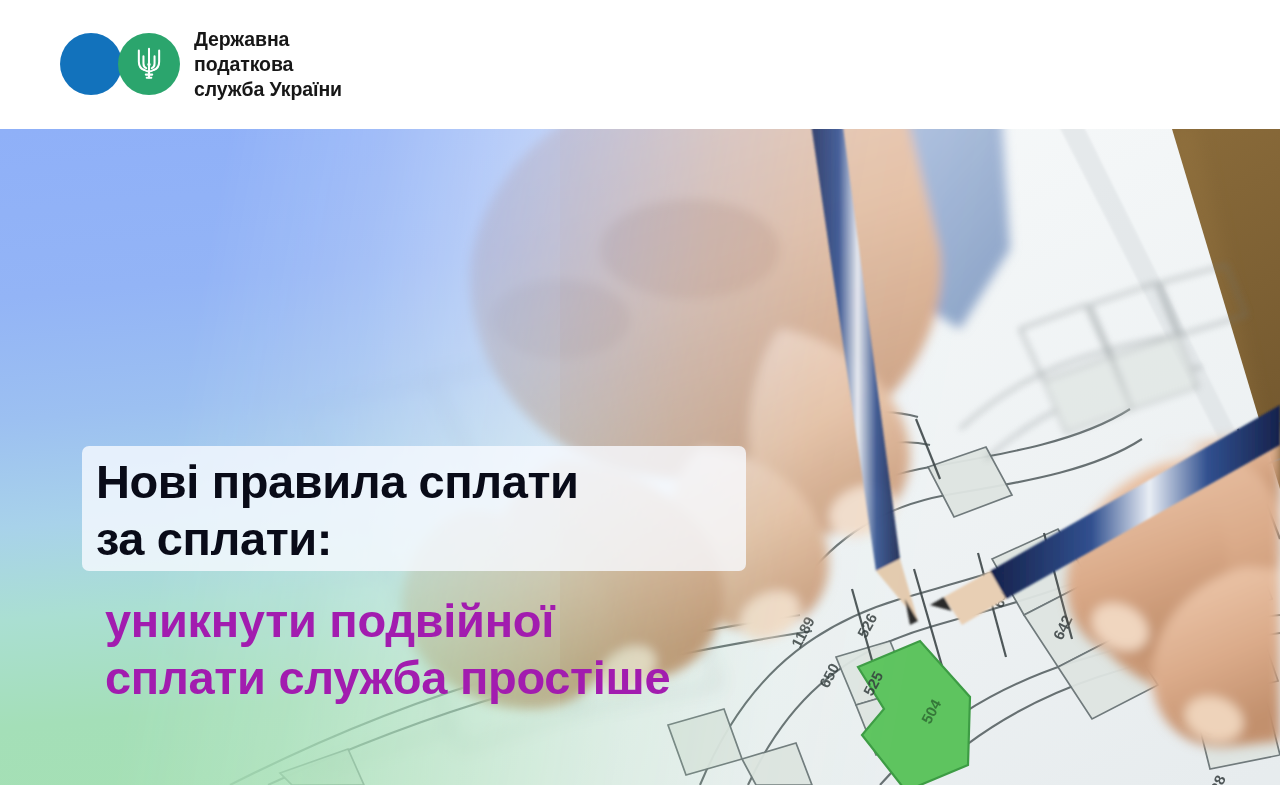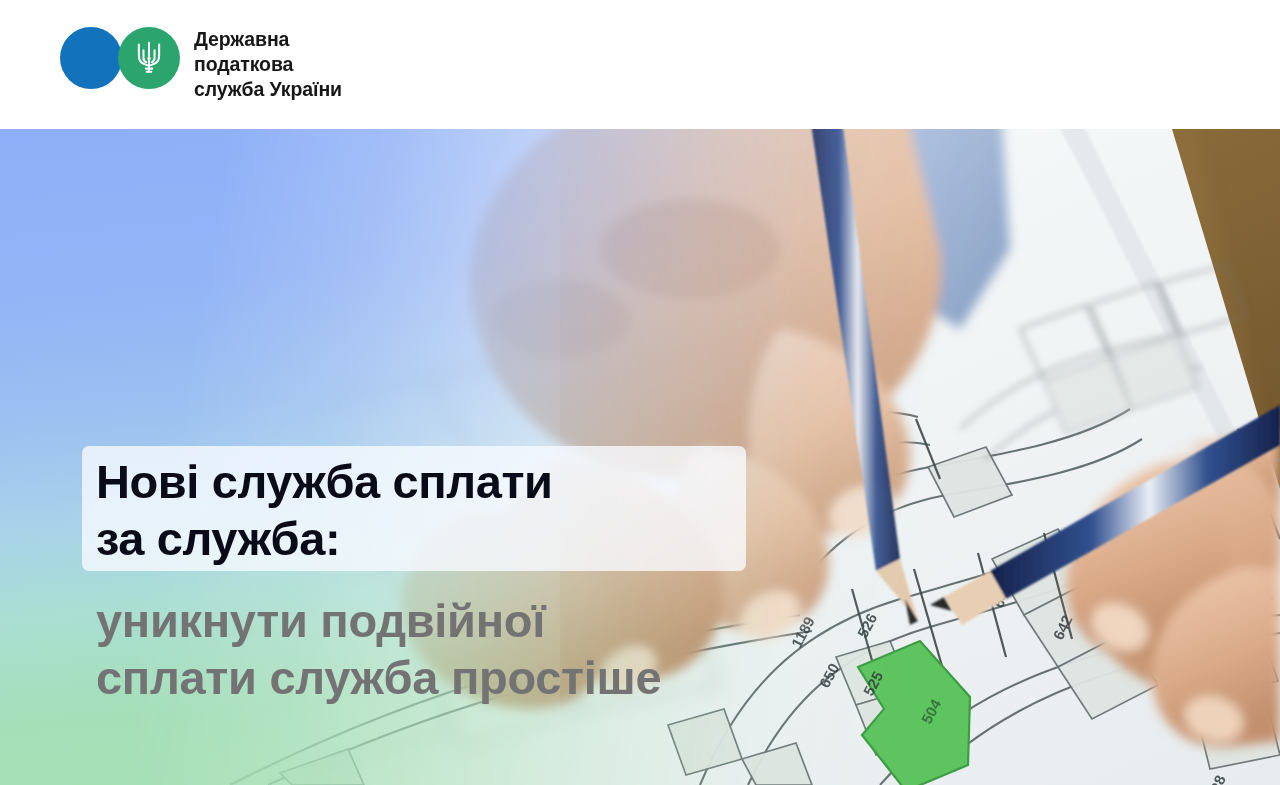--- a/index.html
+++ b/index.html
@@ -20,7 +20,7 @@
     z-index:40;
   }
   .logo-wrap {
-    display:flex; align-items:flex-start;
+    display:flex; align-items:center;
     margin-left:60px; gap:0;
   }
   .logo-marks { position:relative; width:122px; height:62px; flex:none; }

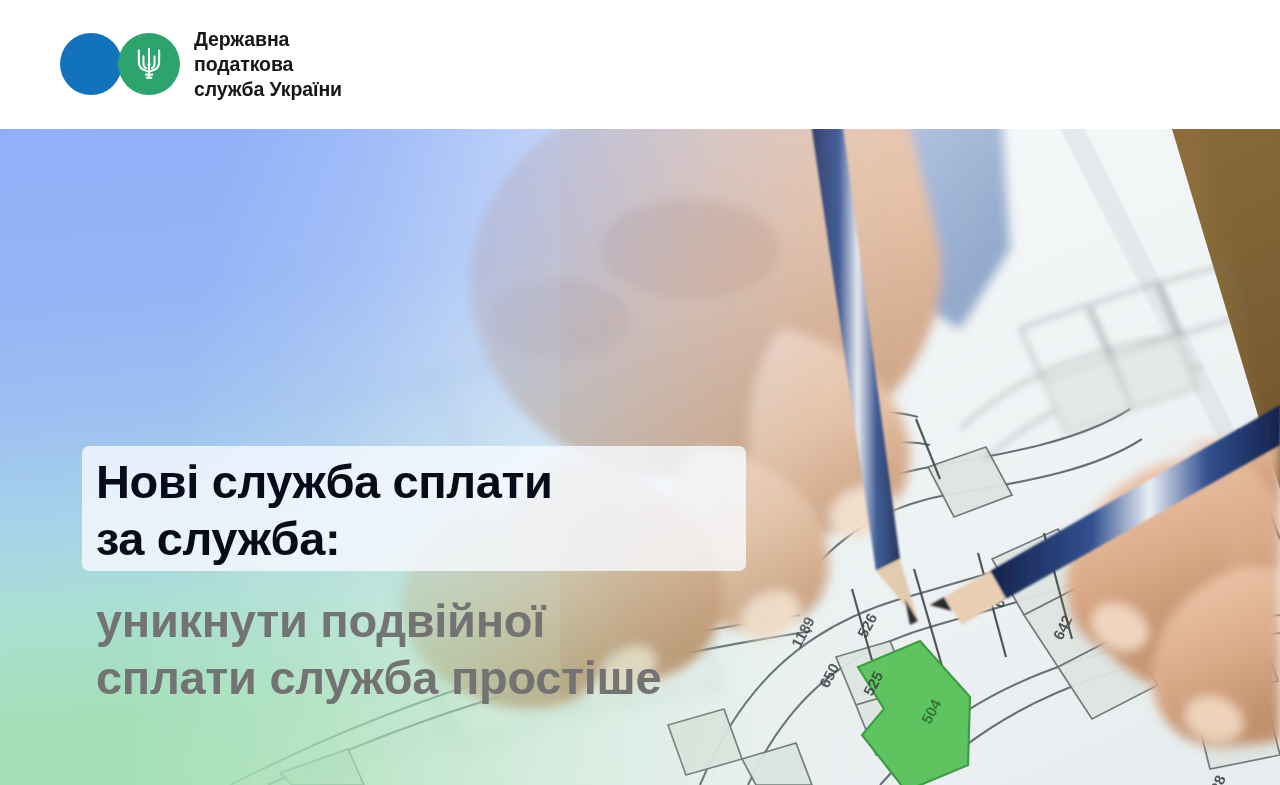--- a/index.html
+++ b/index.html
@@ -368,7 +368,7 @@
   <div class="headline-box"></div>
 
   <h1 class="headline">
-    <span class="line">Нові служба сплати</span>
+    <span class="line">Нові правила сплати</span>
     <span class="line">за служба:</span>
   </h1>
 

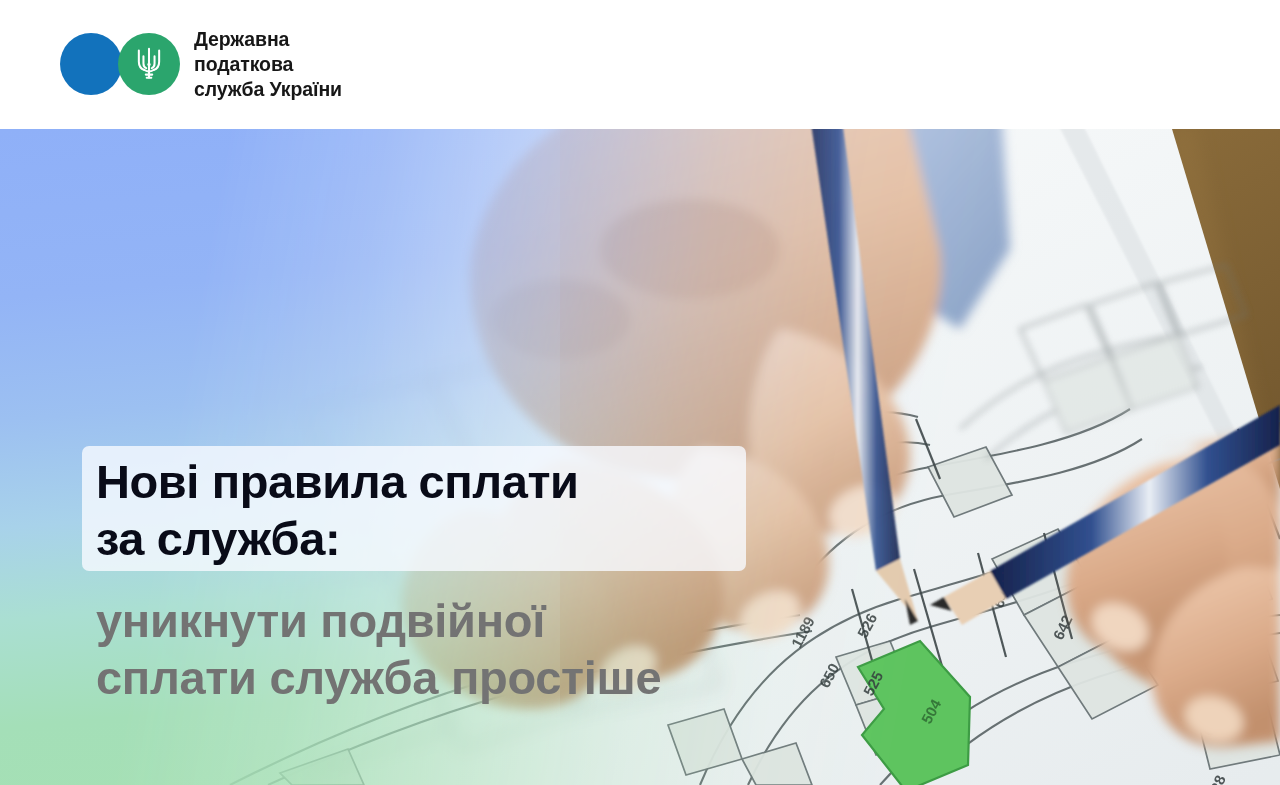--- a/index.html
+++ b/index.html
@@ -369,7 +369,7 @@
 
   <h1 class="headline">
     <span class="line">Нові правила сплати</span>
-    <span class="line">за служба:</span>
+    <span class="line">за сплати:</span>
   </h1>
 
   <h2 class="subhead">

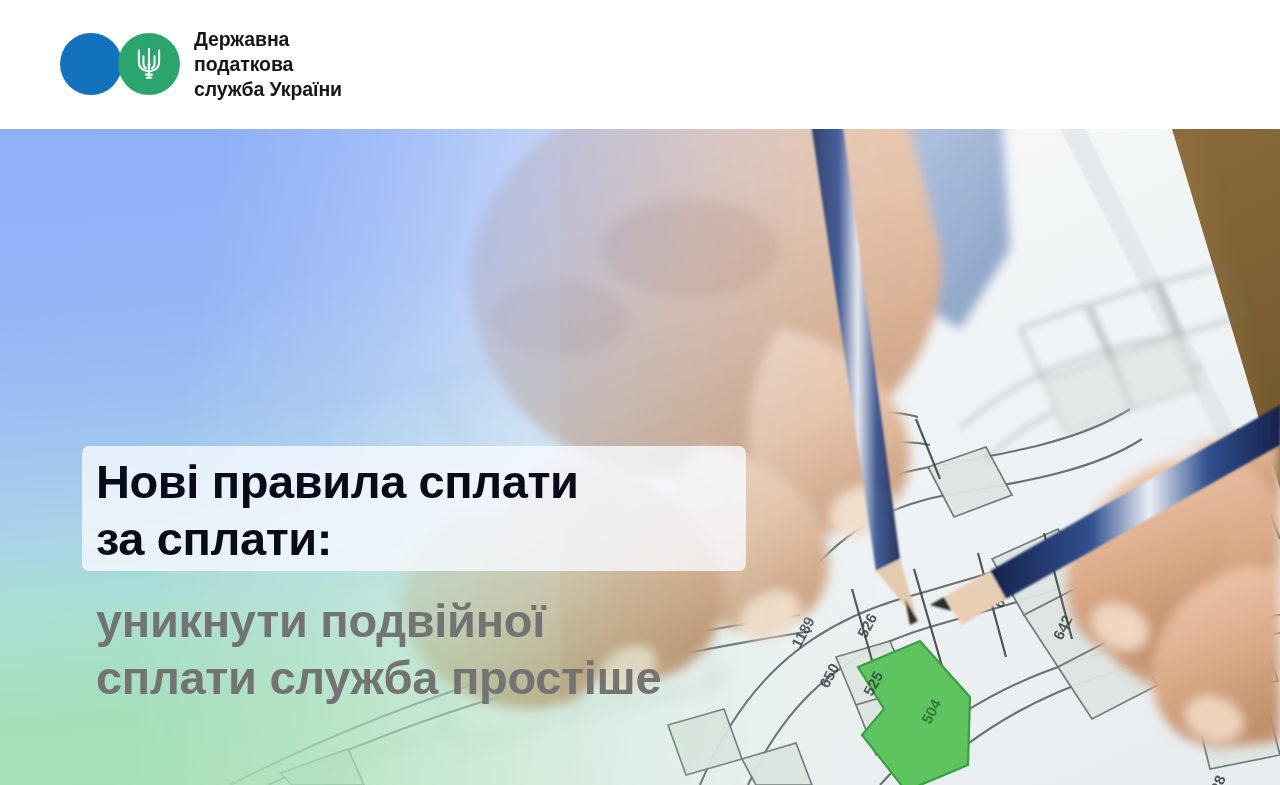--- a/index.html
+++ b/index.html
@@ -113,10 +113,10 @@
   .headline .line { display:block; white-space:nowrap; }
   .subhead {
     position:absolute;
-    left:96px; top:463px;
+    left:105px; top:463px;
     width:720px;
     z-index:30;
-    color:#737373;
+    color:#a21caf;
     font-size:47px;
     font-weight:700;
     line-height:57px;

